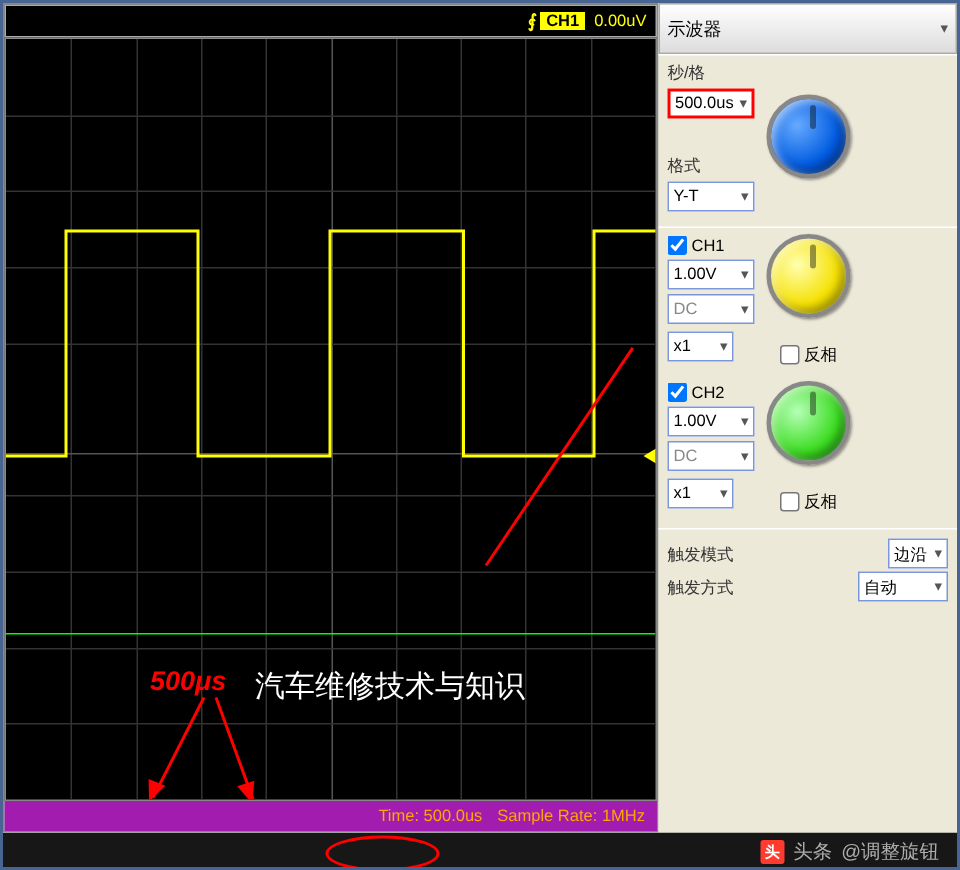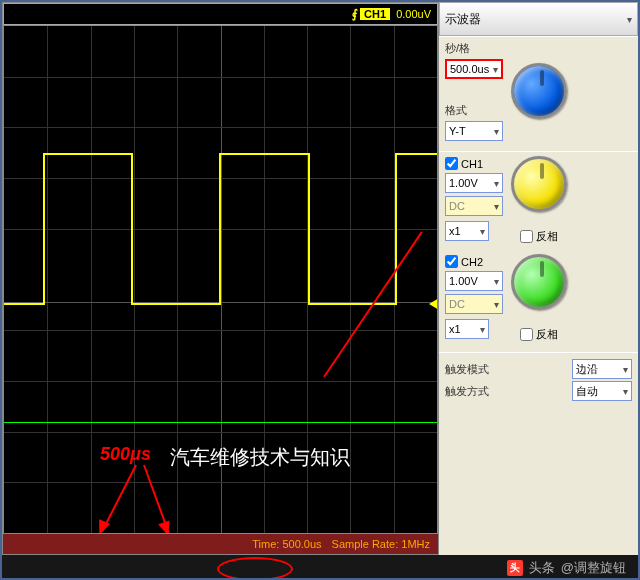--- a/index.html
+++ b/index.html
@@ -32,7 +32,7 @@
   .lbl{font-size:11px;color:#333;min-width:30px}
   select,.sel{font-size:11px;height:20px;border:1px solid #7a96df;background:#fff;padding:0 2px}
   .sel{display:inline-flex;align-items:center;justify-content:space-between;padding:0 3px}
-  .sel.disabled{background:#fef9c3;color:#888}
+  .sel.disabled{background:#ffffff;color:#888}
   .knob{width:56px;height:56px;border-radius:50%;border:3px solid #888;box-shadow:inset 2px 2px 6px rgba(255,255,255,.6),inset -3px -3px 6px rgba(0,0,0,.3),1px 1px 2px rgba(0,0,0,.4);position:relative}
   .knob::after{content:"";position:absolute;width:4px;height:16px;background:rgba(0,0,0,.4);left:26px;top:4px;border-radius:2px}
   .knob.blue{background:radial-gradient(circle at 35% 35%,#6af,#005ae0 60%,#003a9a)}

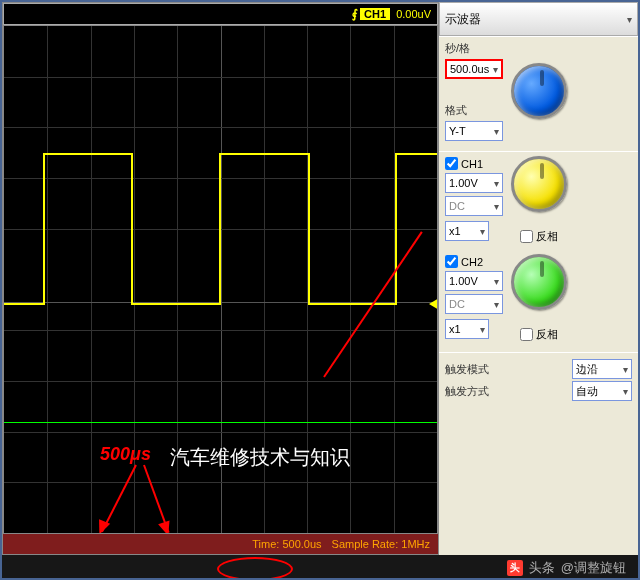--- a/index.html
+++ b/index.html
@@ -191,7 +191,7 @@
     <div class="section">
       <div class="row">
         <span class="lbl" style="min-width:50px">触发模式</span>
-        <div class="sel" style="width:60px;margin-left:auto">
+        <div class="sel" style="width:40px;margin-left:auto">
             <span>边沿</span>
             <span class="chevron">▾</span>
           </div>

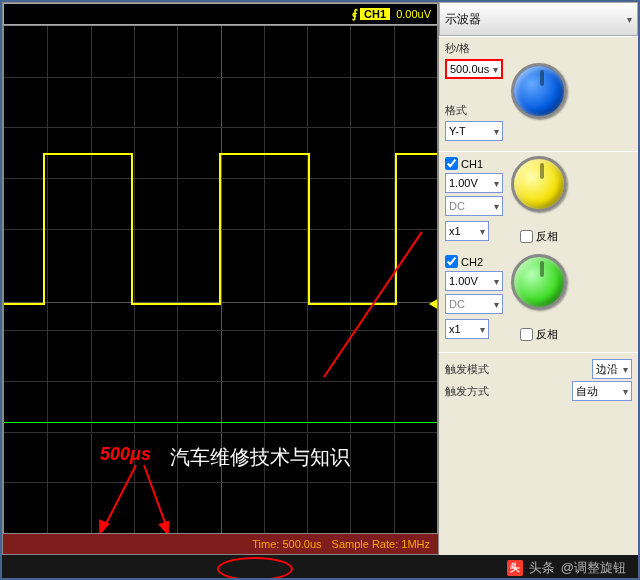--- a/index.html
+++ b/index.html
@@ -21,7 +21,7 @@
   .wave-green{position:absolute;left:0;top:396px;height:1px;width:100%;background:#0f0}
   .anno-red{color:#f00;font-weight:bold;position:absolute}
   .anno-white{color:#fff;position:absolute;font-size:20px}
-  .scope-footer{height:20px;background:#7f1d1d;display:flex;justify-content:flex-end;align-items:center;gap:10px;padding:0 8px}
+  .scope-footer{height:20px;background:#a21caf;display:flex;justify-content:flex-end;align-items:center;gap:10px;padding:0 8px}
   .footer-item{color:#ffa500;font-size:11px}
   .panel{flex:1;background:#ece9d8;display:flex;flex-direction:column;font-size:12px}
   .panel-header{height:34px;background:linear-gradient(#fff,#dcdcdc);border:1px solid #aaa;display:flex;align-items:center;padding:0 5px;justify-content:space-between}

